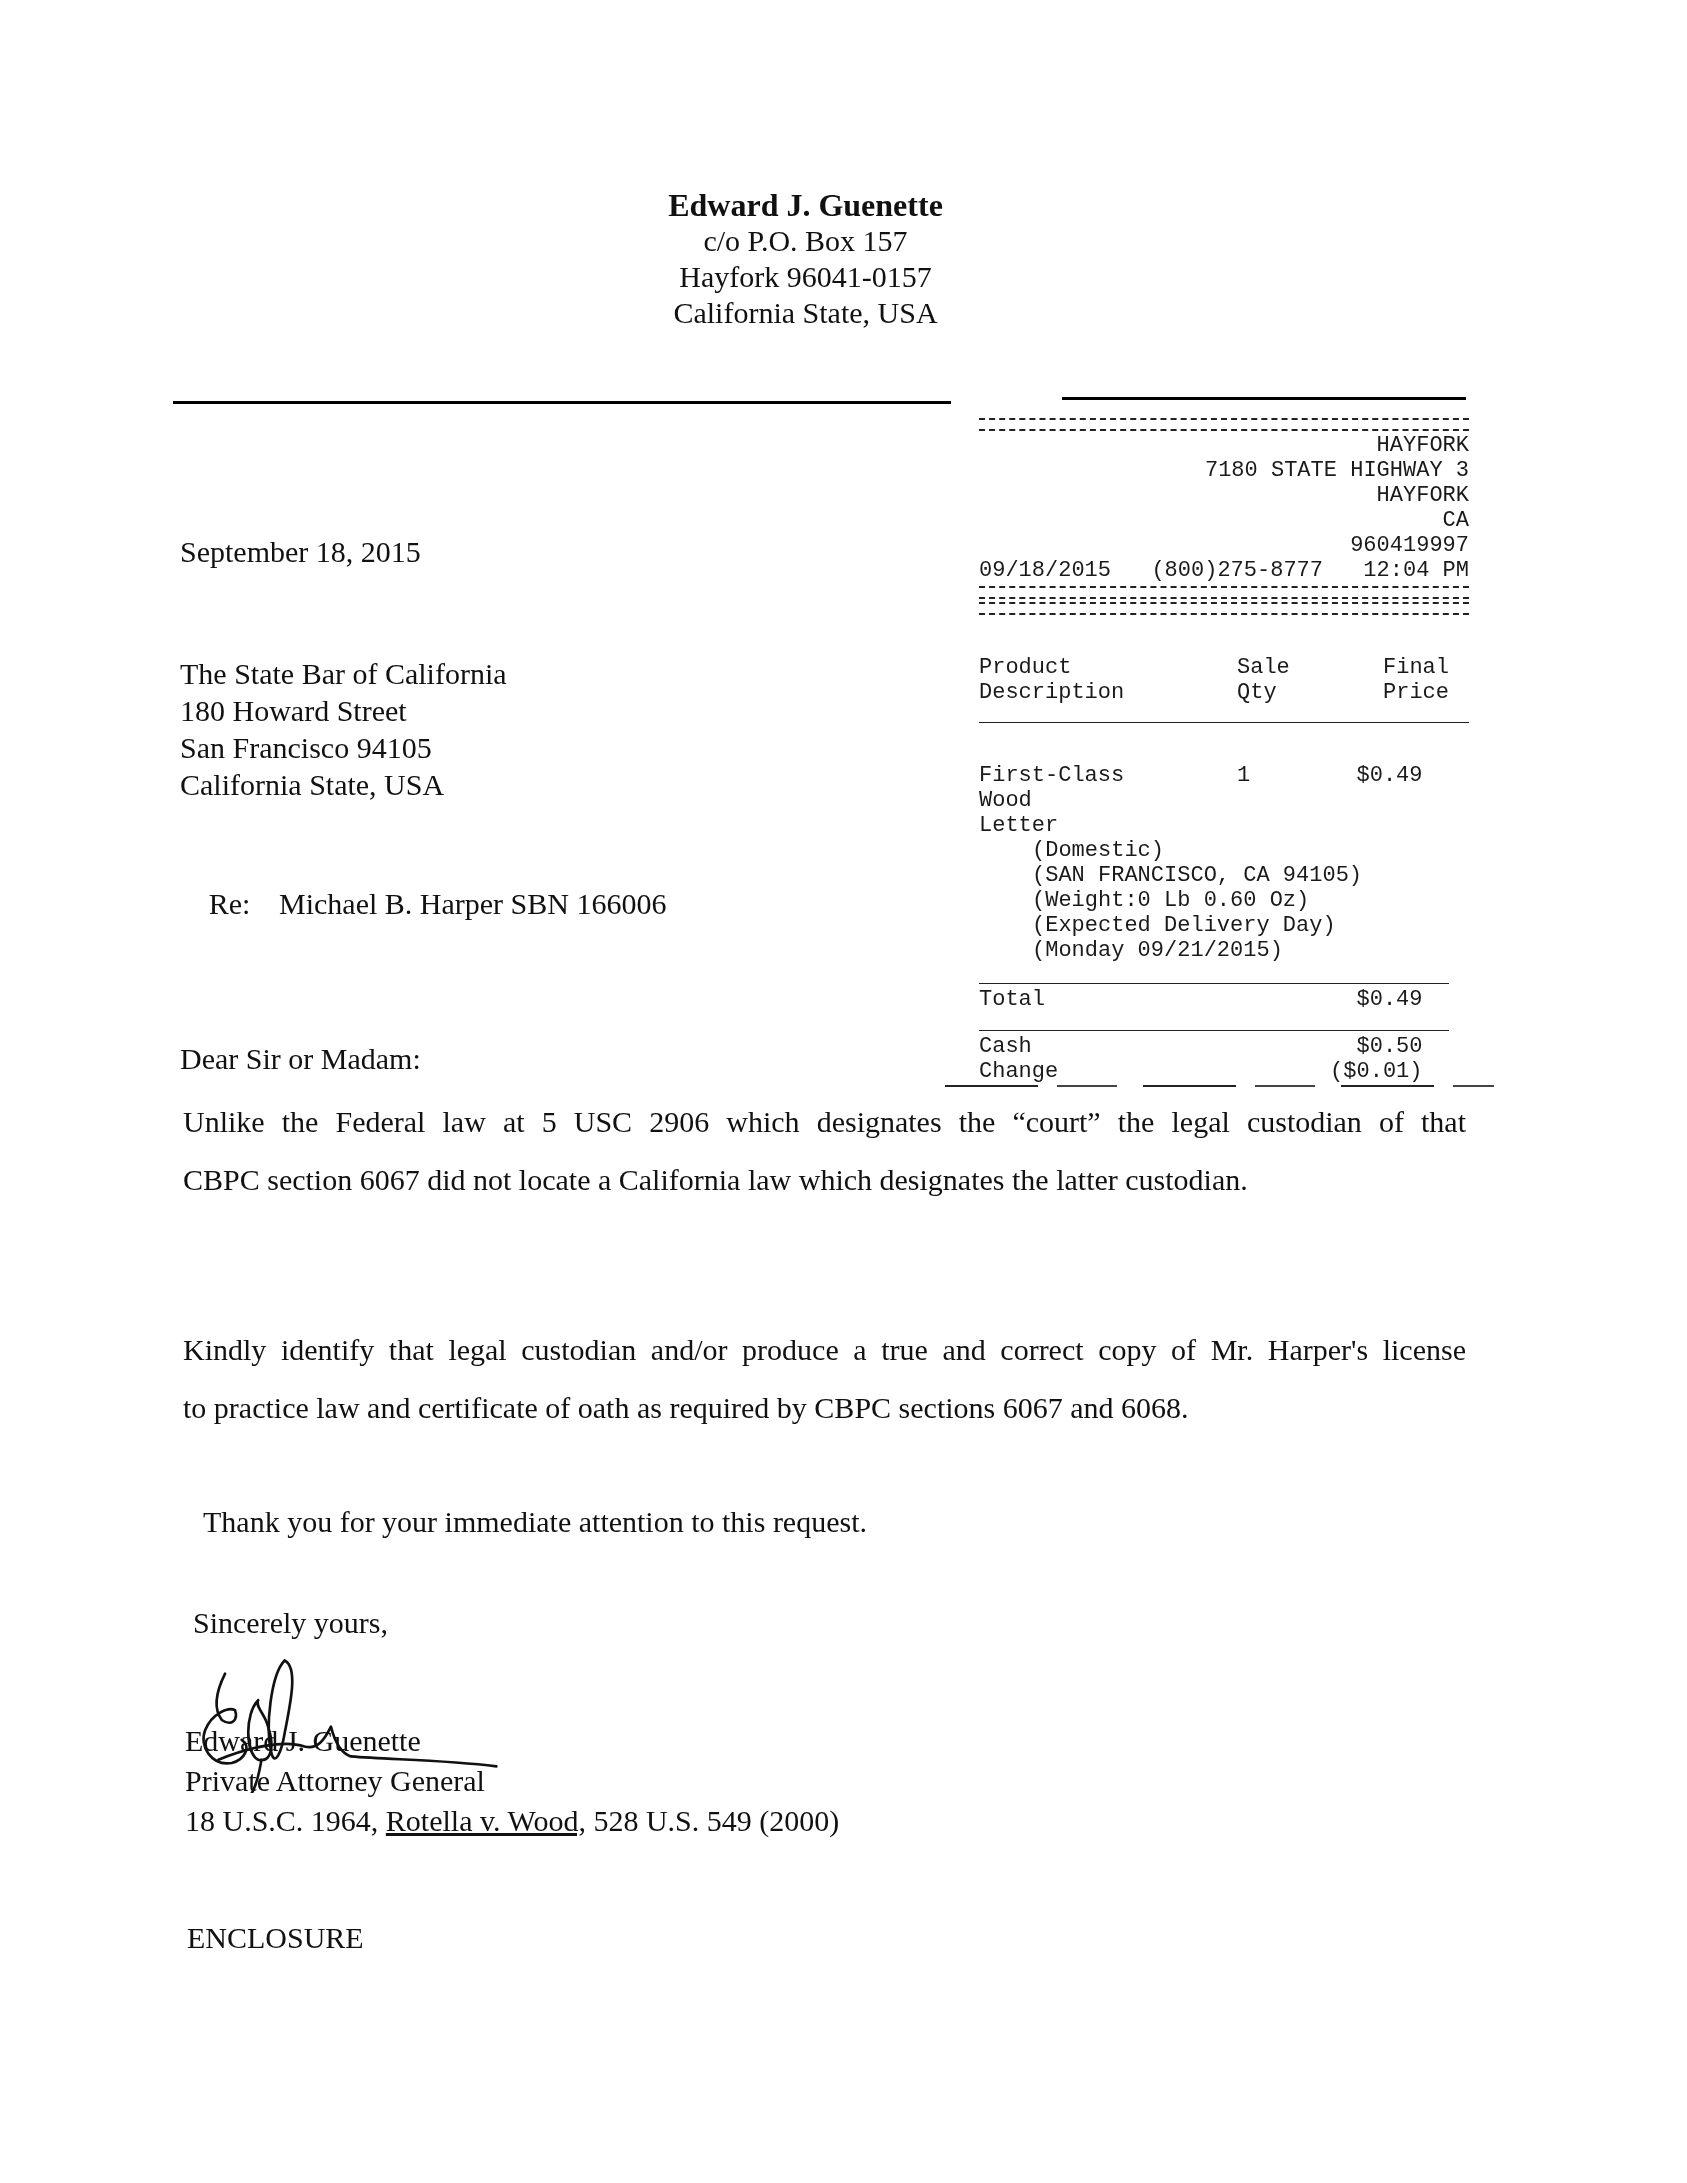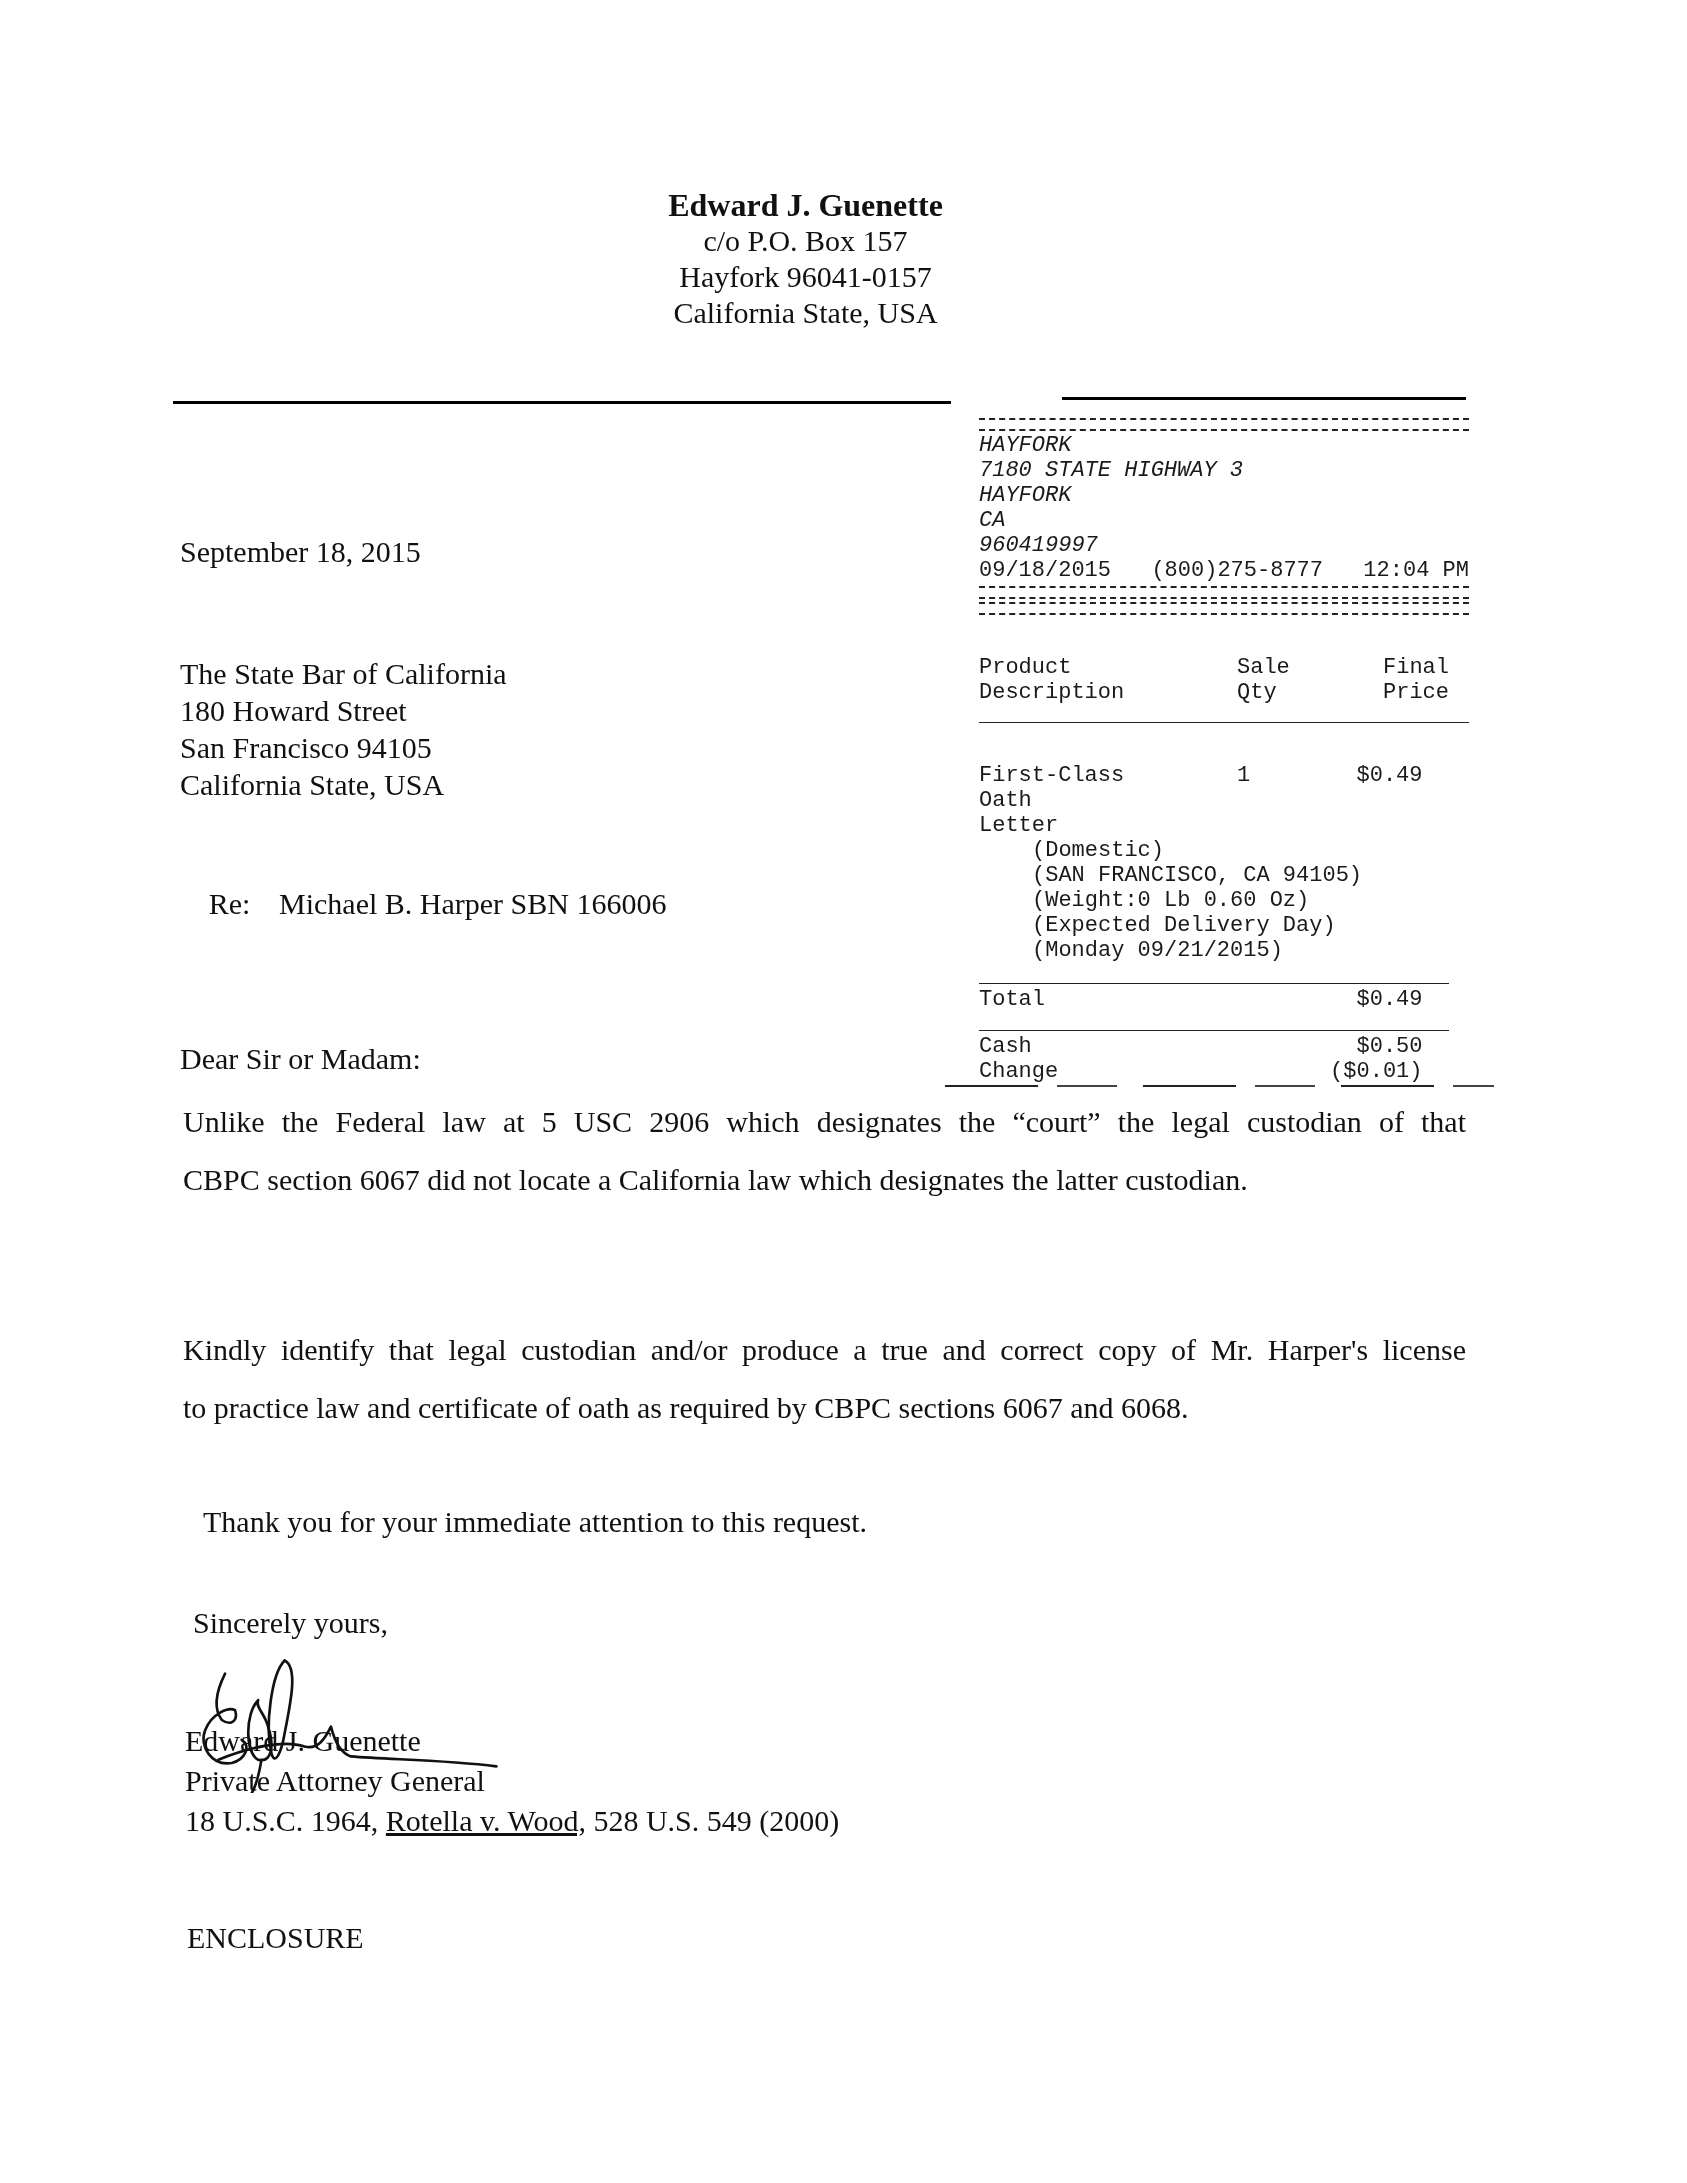--- a/index.html
+++ b/index.html
@@ -41,7 +41,7 @@
     
     #receipt { left: 979px; top: 415px; width: 490px; font-size: 22px; line-height: 25px; color: #1a1a1a; }
     .dbl { height: 9.3px; border-top: 2px dashed #222; border-bottom: 2px dashed #222; margin: 2.6px 0; }
-    .center { text-align: left; font-style: italic; }
+    .center { text-align: right; }
     .r-row { display: flex; justify-content: space-between; white-space: pre; }
     .thin { border-top: 1.3px solid #222; margin: 4px 0 2.6px 0; }
     .cols { display: grid; grid-template-columns: 258px 93px 119px; margin-top: 40px; }

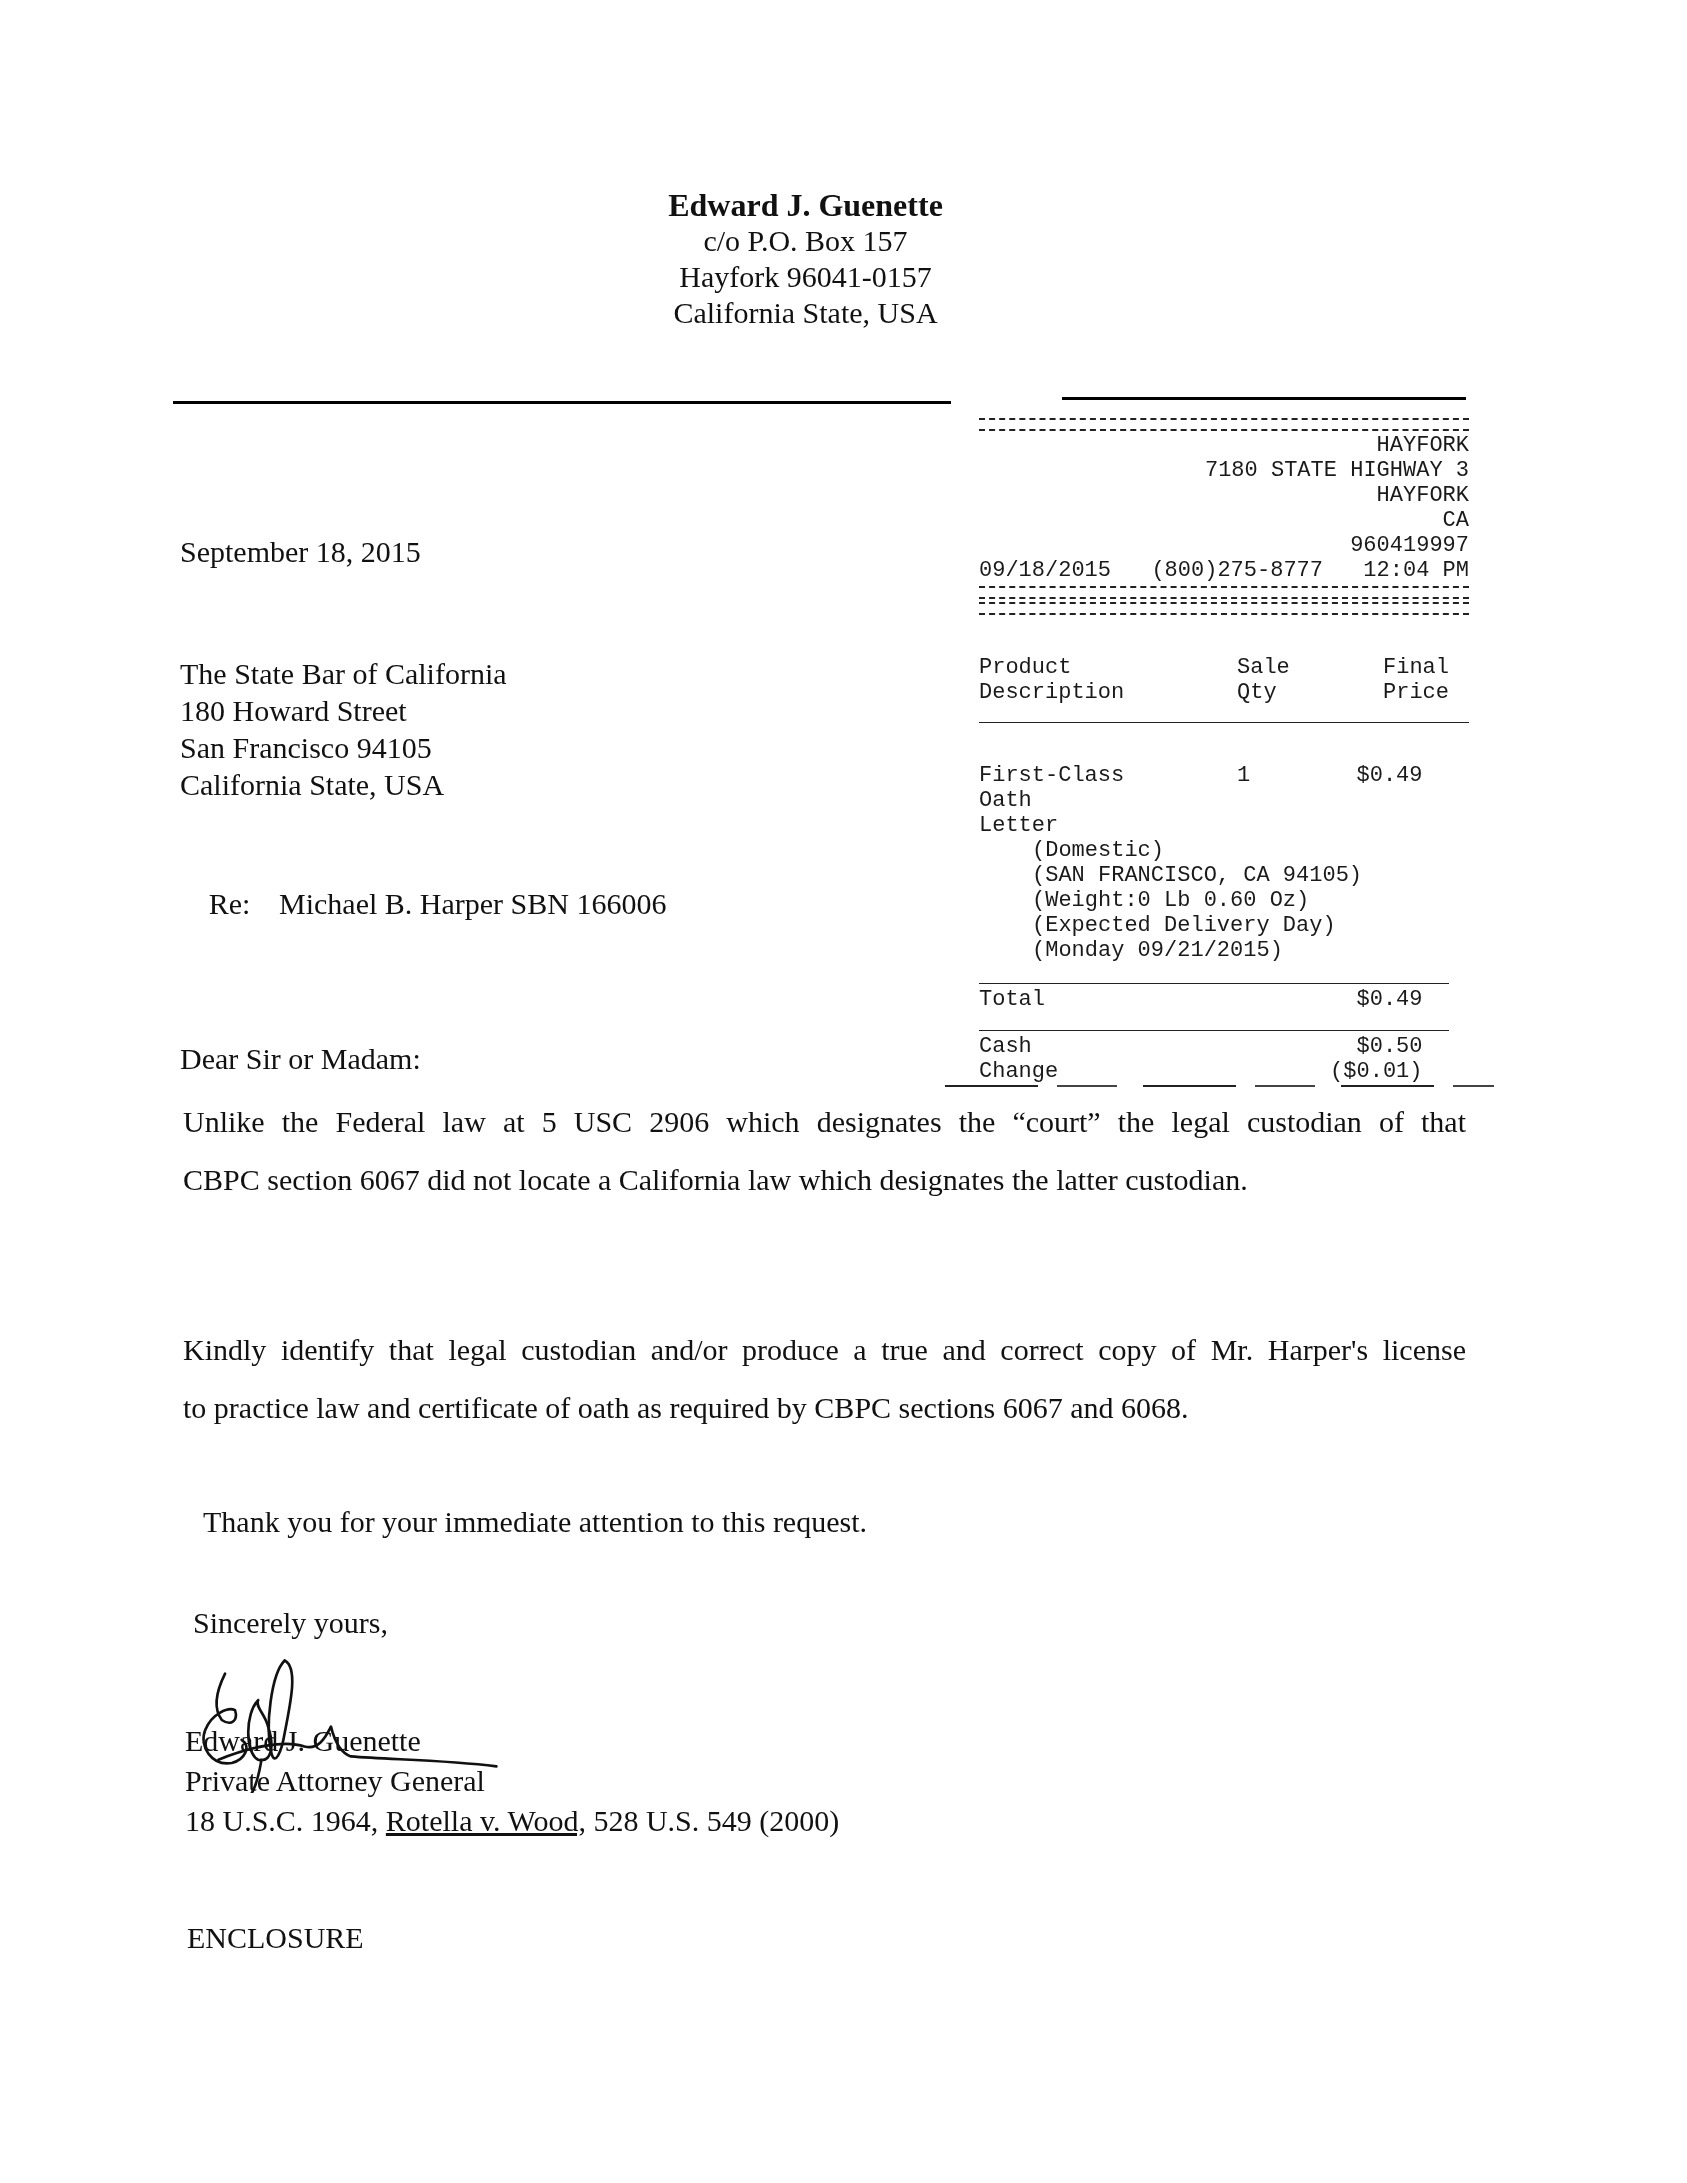--- a/index.html
+++ b/index.html
@@ -140,7 +140,7 @@
     <span class="c2">1</span>
     <span class="c3" style="padding-right:26.5px;">$0.49</span>
   </div>
-  <div>Oath</div>
+  <div>Wood</div>
   <div>Letter</div>
   <div class="indent">(Domestic)</div>
   <div class="indent">(SAN FRANCISCO, CA  94105)</div>

